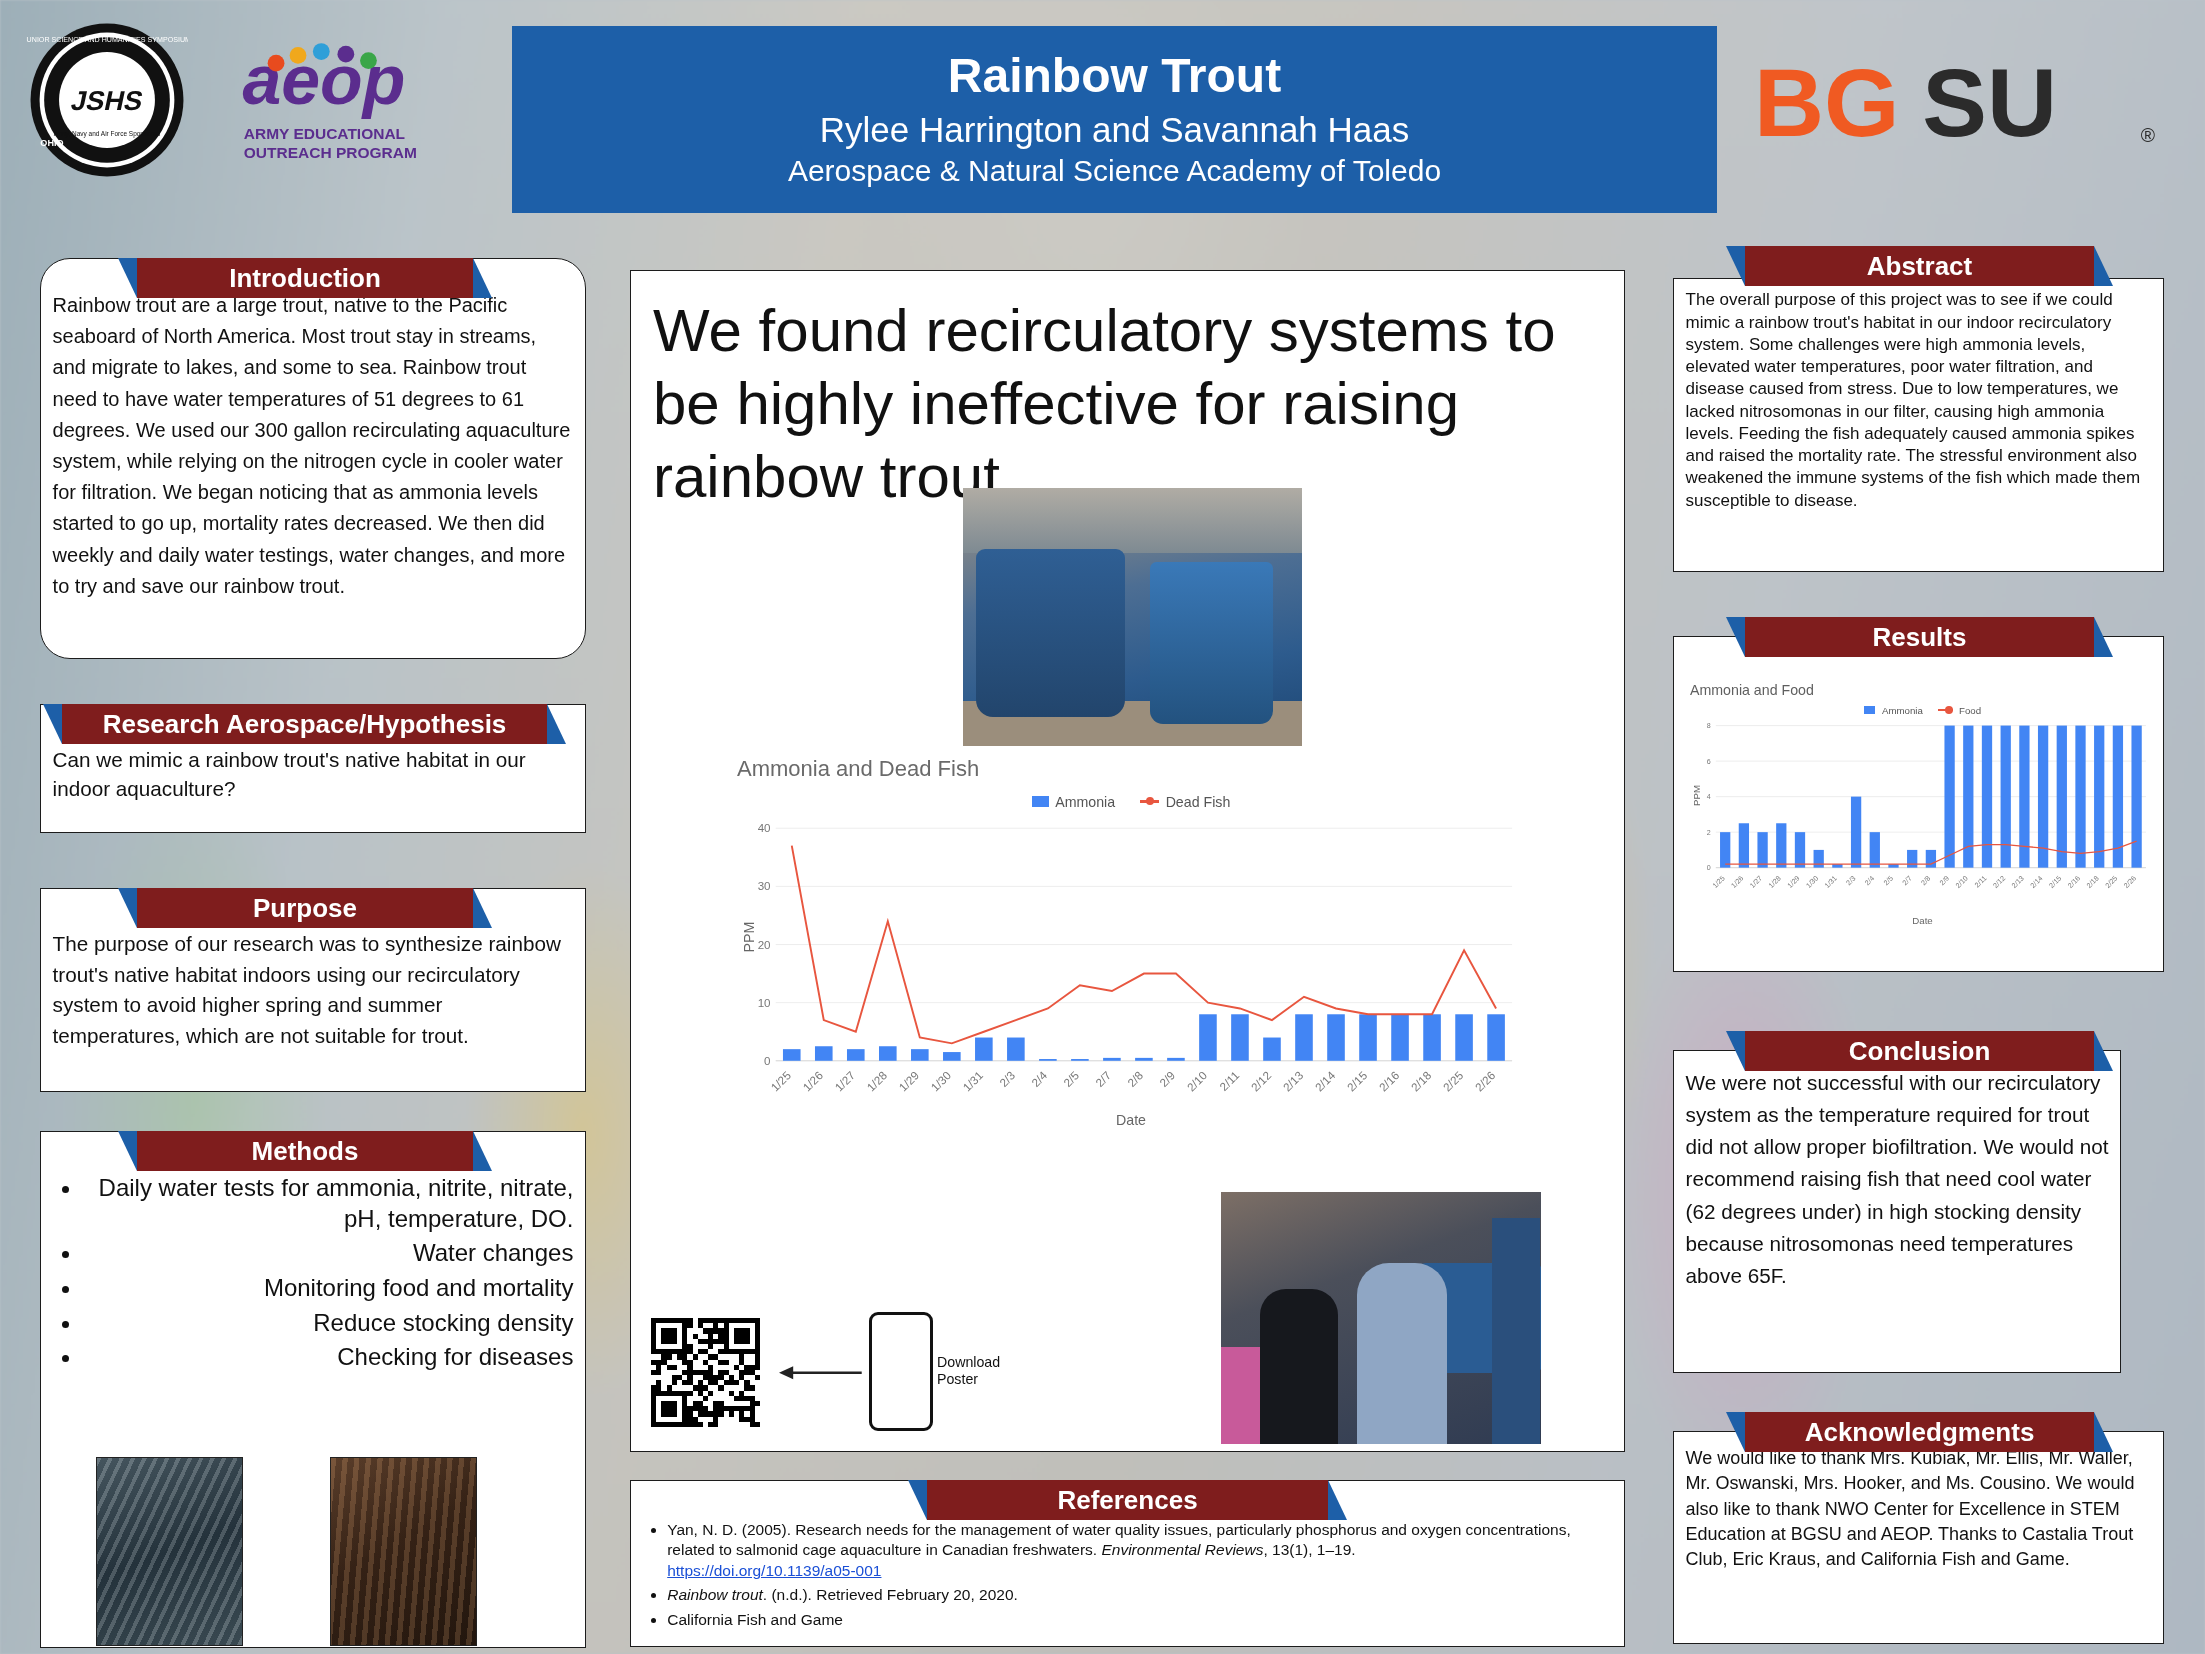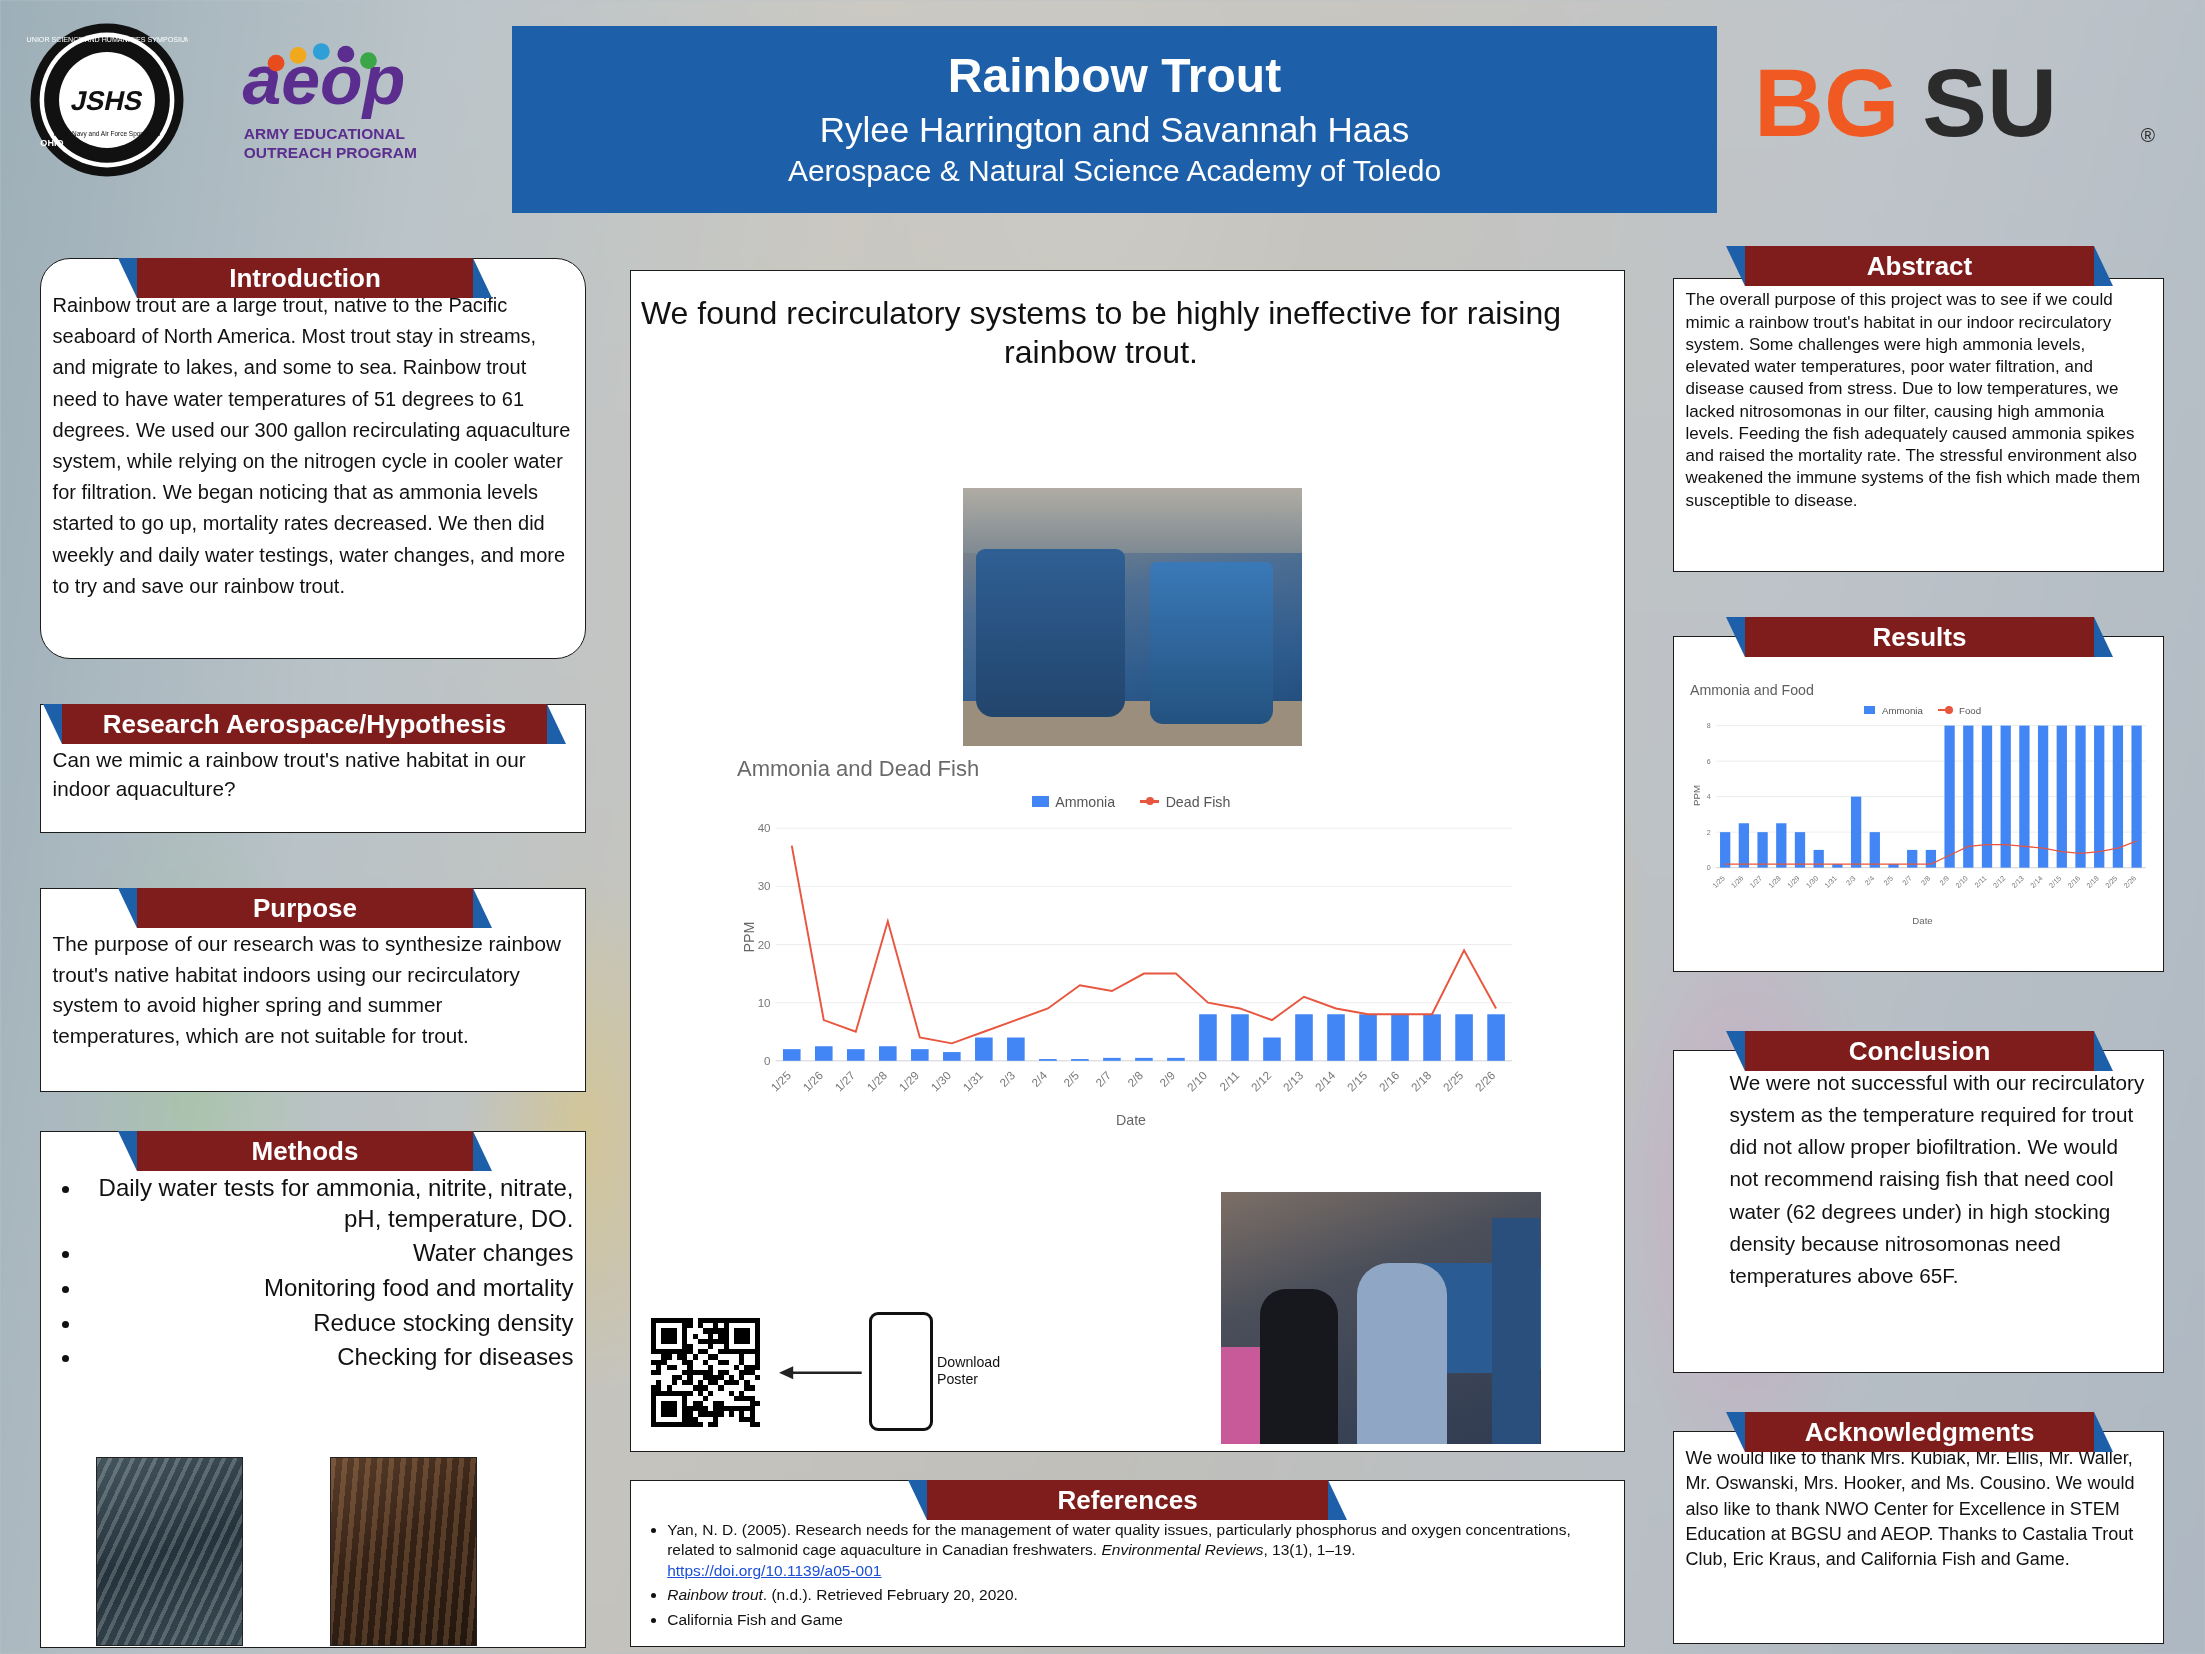--- a/index.html
+++ b/index.html
@@ -90,8 +90,8 @@
   
   #p-center { left:630px; top:270px; width:995px; height:1182px; }
   #center-head {
-    position:absolute; left:626px; top:294px; width:950px;
-    text-align:center; font-size:32px; line-height:1.22; color:#111;
+    position:absolute; left:653px; top:294px; width:950px;
+    font-size:60px; line-height:1.22; color:#111;
   }
   #ph-tanks { left:963px; top:488px; width:339px; height:258px; border:0;
     background:linear-gradient(170deg,#9aa0a3 0%,#7d848a 18%,#4d6e93 40%,#2d5b8d 70%,#1c4572 100%); }

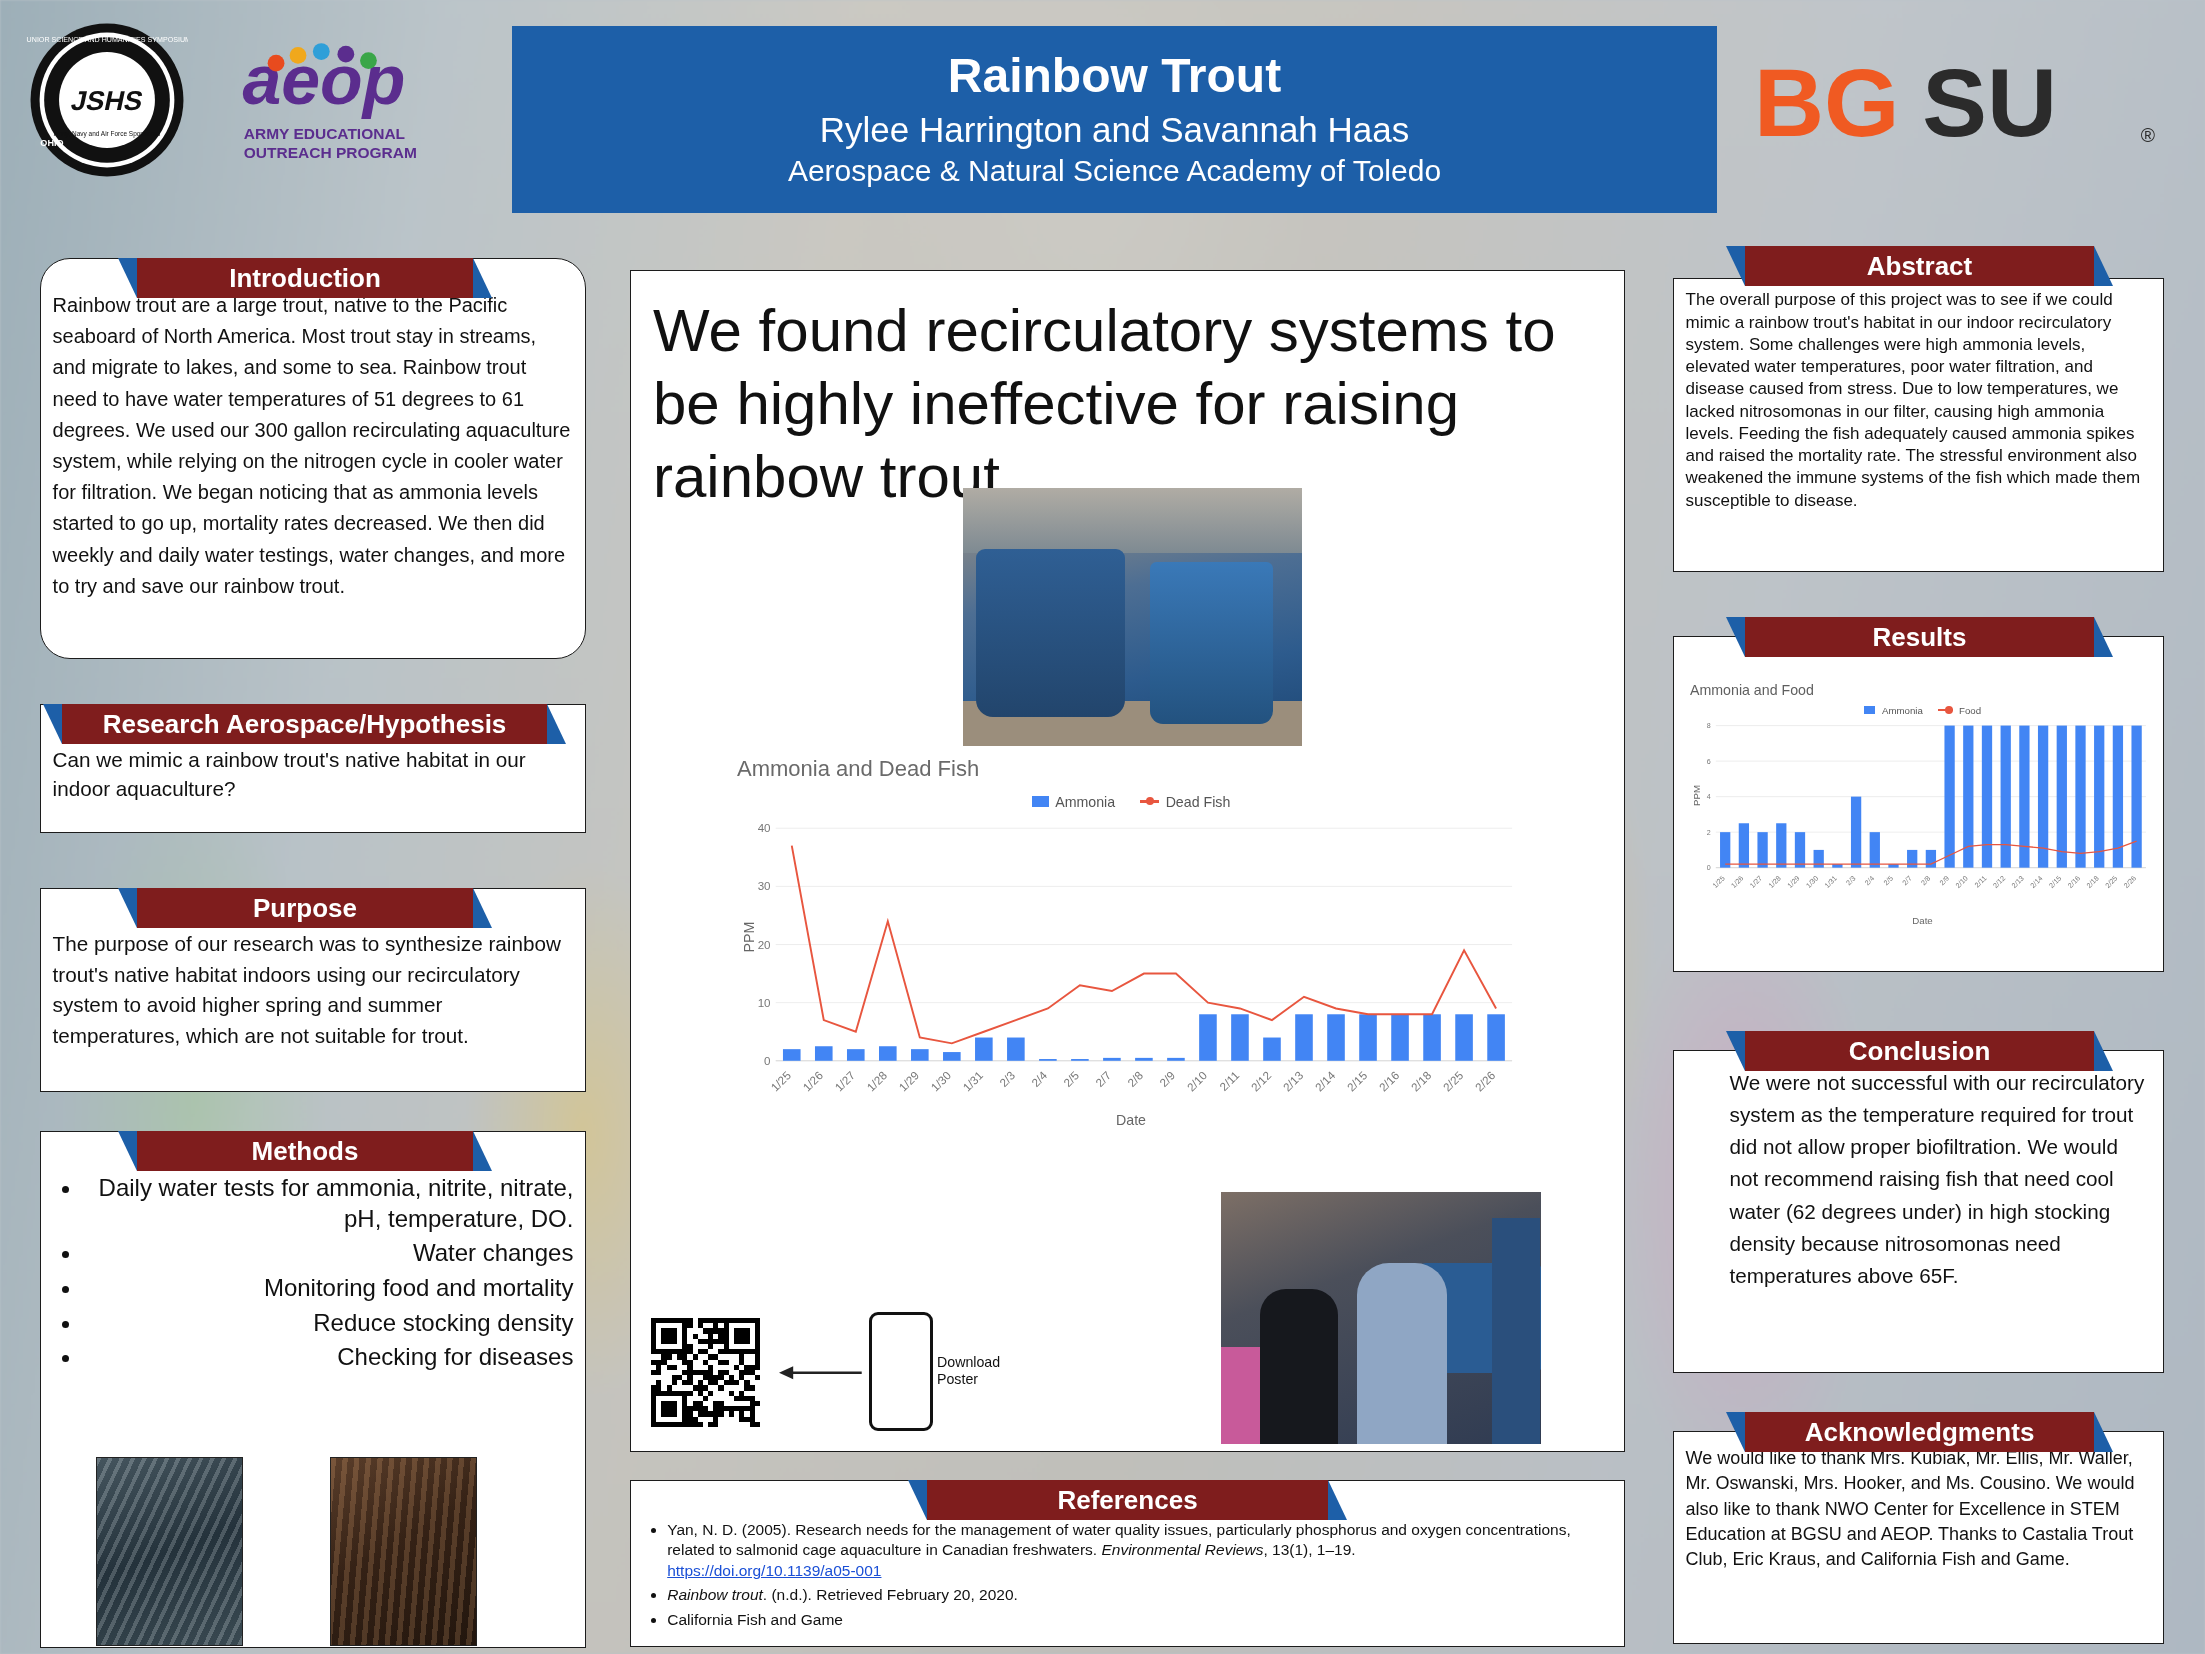--- a/index.html
+++ b/index.html
@@ -158,7 +158,7 @@
   .res-legend { display:flex; justify-content:center; gap:15.5px; font-size:9.7px; color:#555; margin-top:6.5px;}
   .res-plot { position:relative; height:194px; margin-top:3.9px; }
 
-  #p-conclusion { left:1673px; top:1050px; width:491px; height:323px;padding-left:44px; }
+  #p-conclusion { left:1673px; top:1050px; width:448px; height:323px; }
   #b-conclusion { left:1745px; top:1031px; width:349px; }
   #p-conclusion .panel-body { padding-top:15.5px; font-size:20.7px; line-height:1.56; }
 

